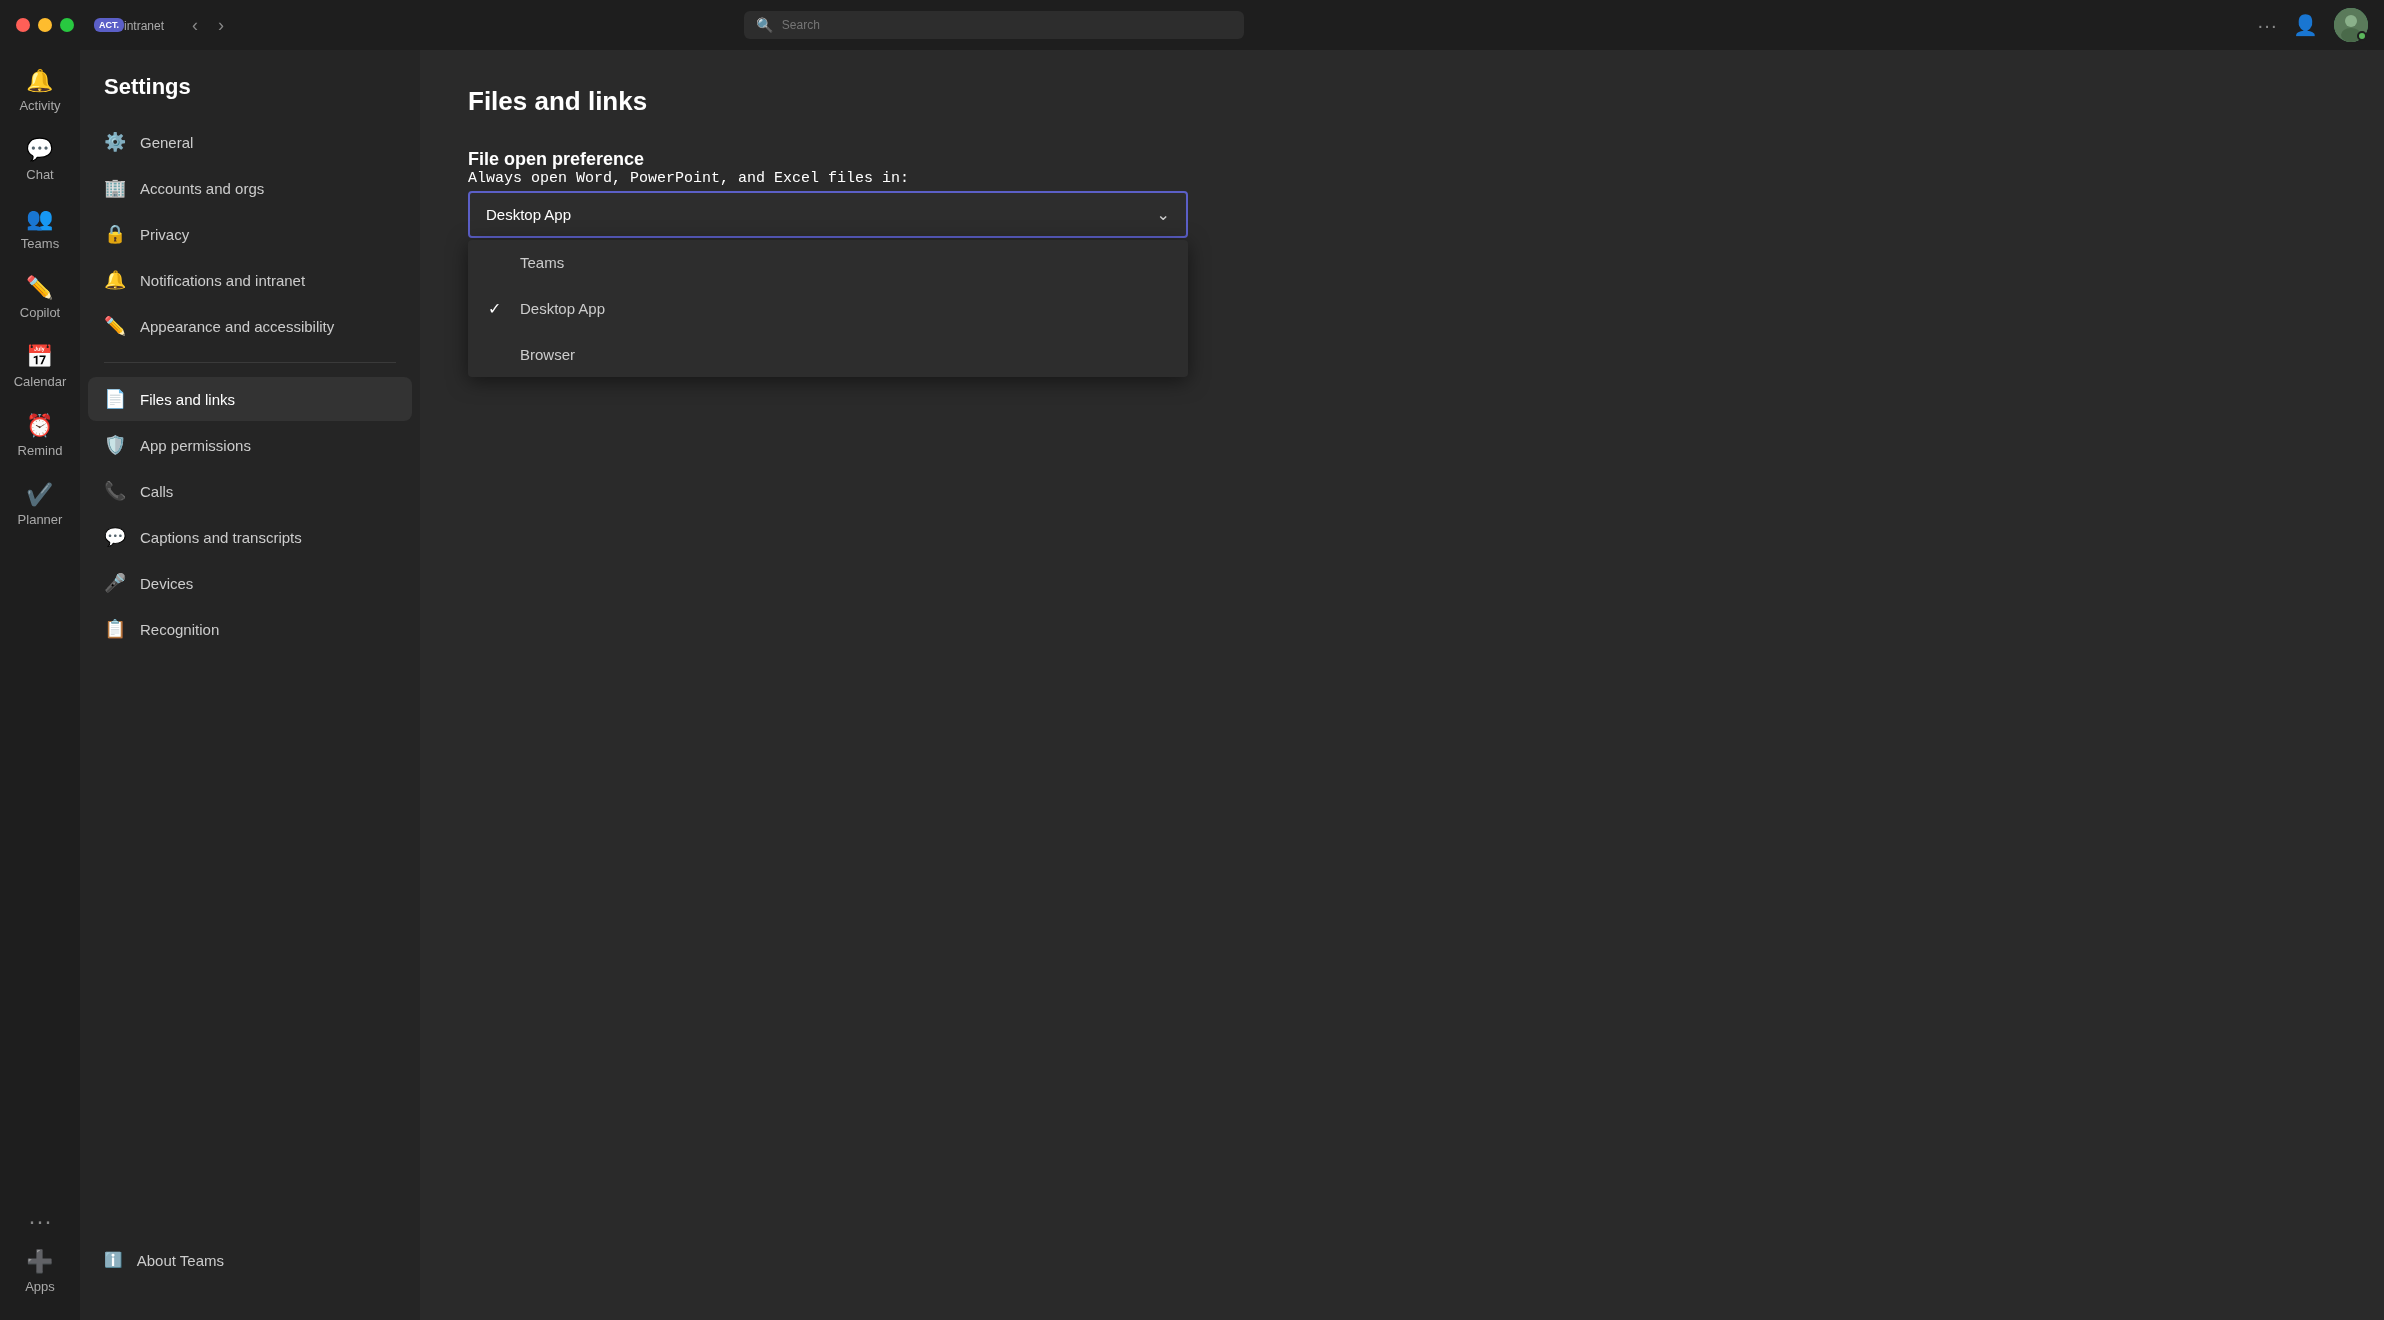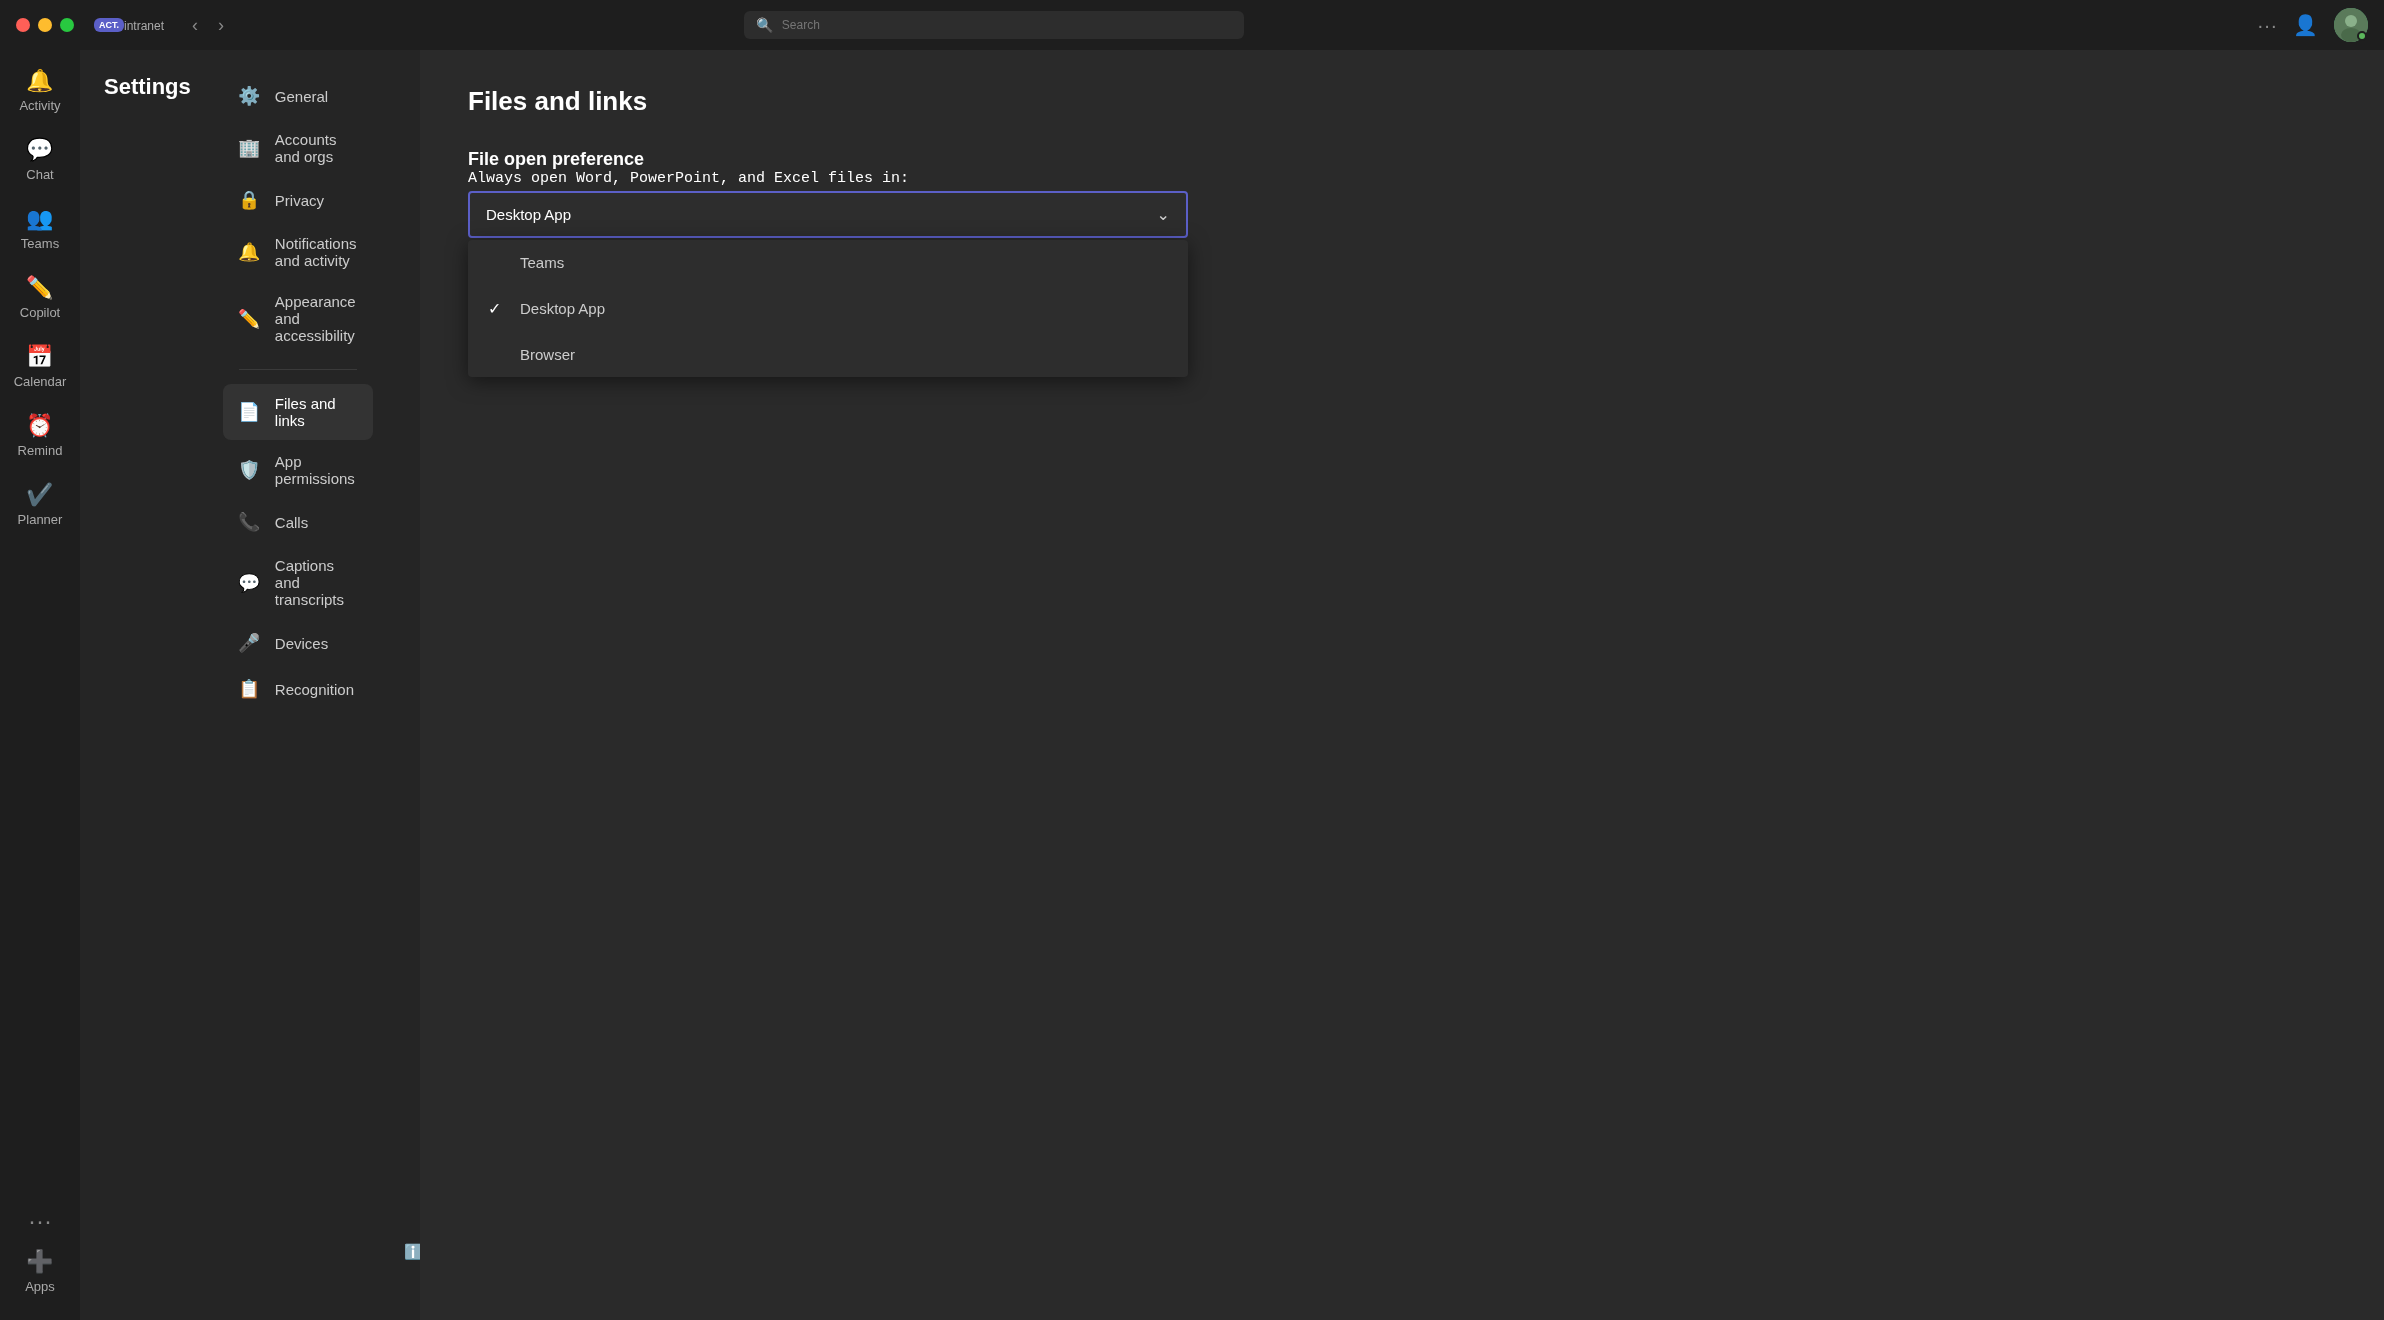--- a/index.html
+++ b/index.html
@@ -169,6 +169,7 @@
       padding: 24px 0;
       flex-shrink: 0;
       display: flex;
+      flex-direction: column;
     }
     .settings-title {
       font-size: 22px;

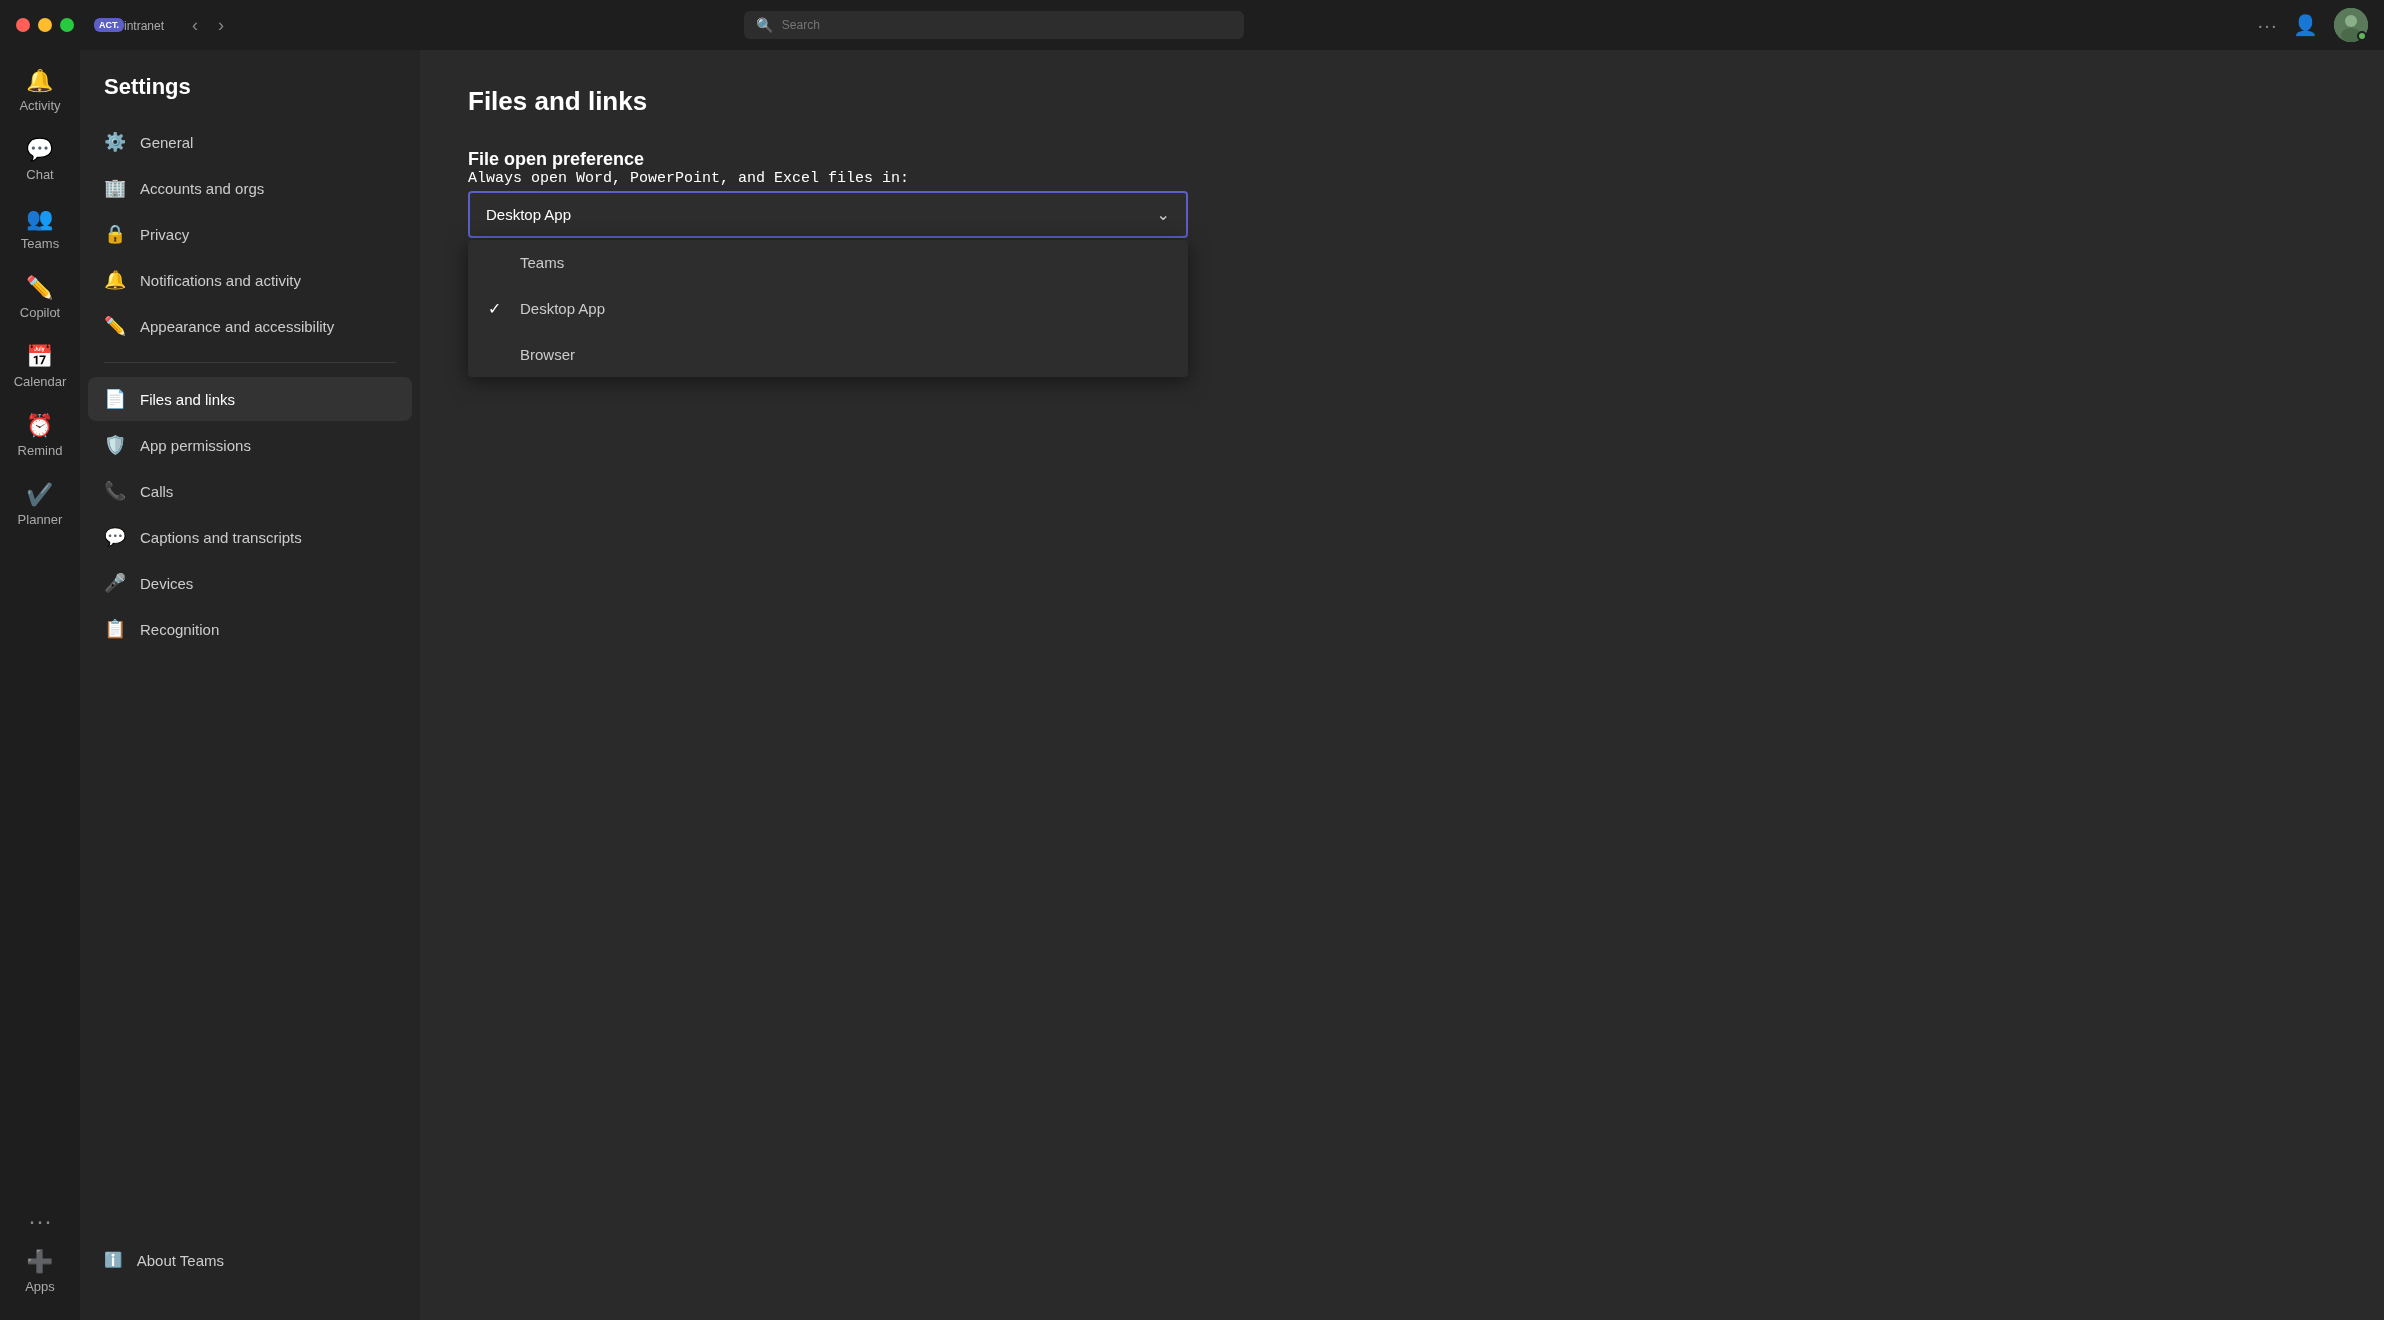--- a/index.html
+++ b/index.html
@@ -380,7 +380,7 @@
       </div>
       <div class="settings-item">
         <span class="s-icon">🔔</span>
-        <span>Notifications and activity</span>
+        <span>Notifications and intranet</span>
       </div>
       <div class="settings-item">
         <span class="s-icon">✏️</span>

